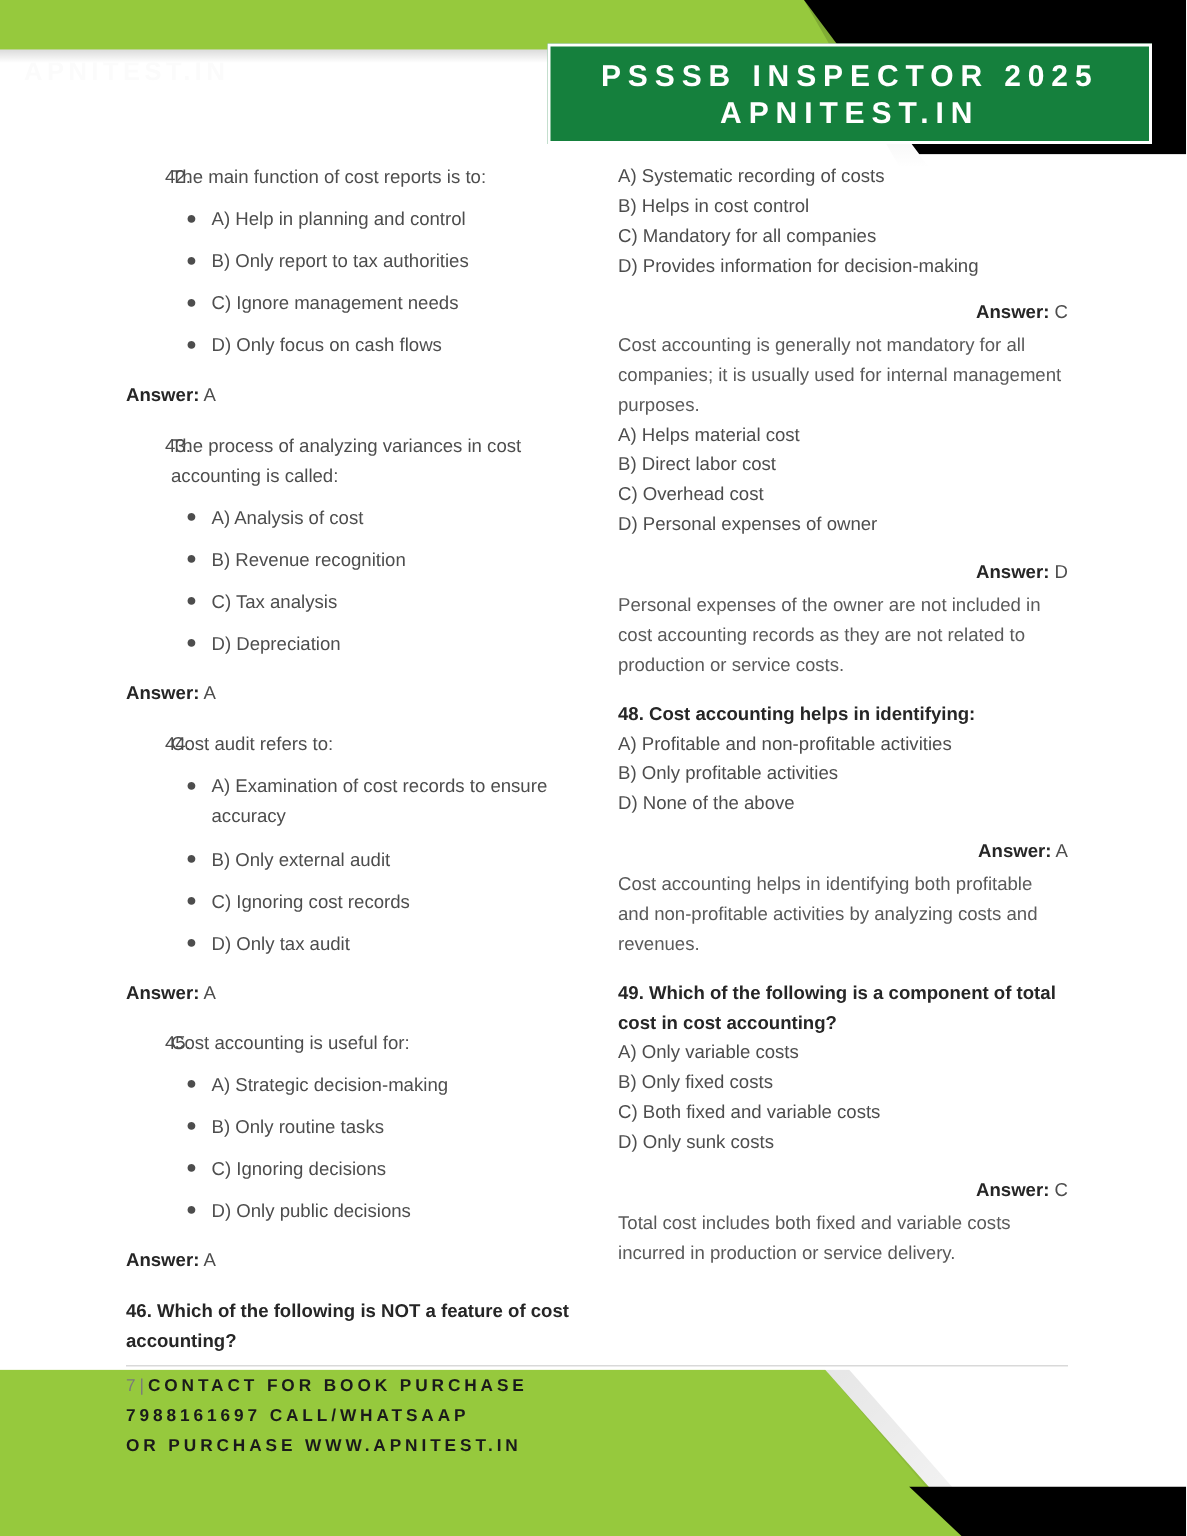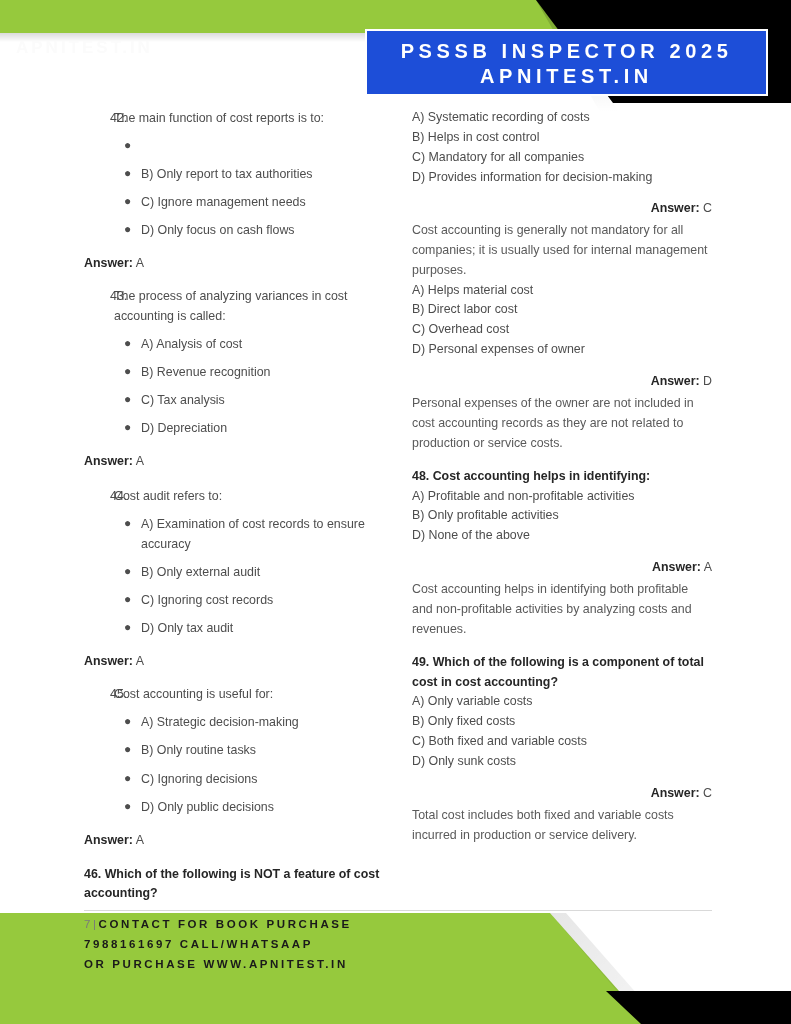--- a/index.html
+++ b/index.html
@@ -44,7 +44,7 @@
   .title-box {
     position:absolute; left:365px; top:29px;
     width:403px; height:67px;
-    background:#1d4ed8;
+    background:#15803d;
     border:2px solid #ffffff;
     display:flex; flex-direction:column;
     align-items:center; justify-content:center;

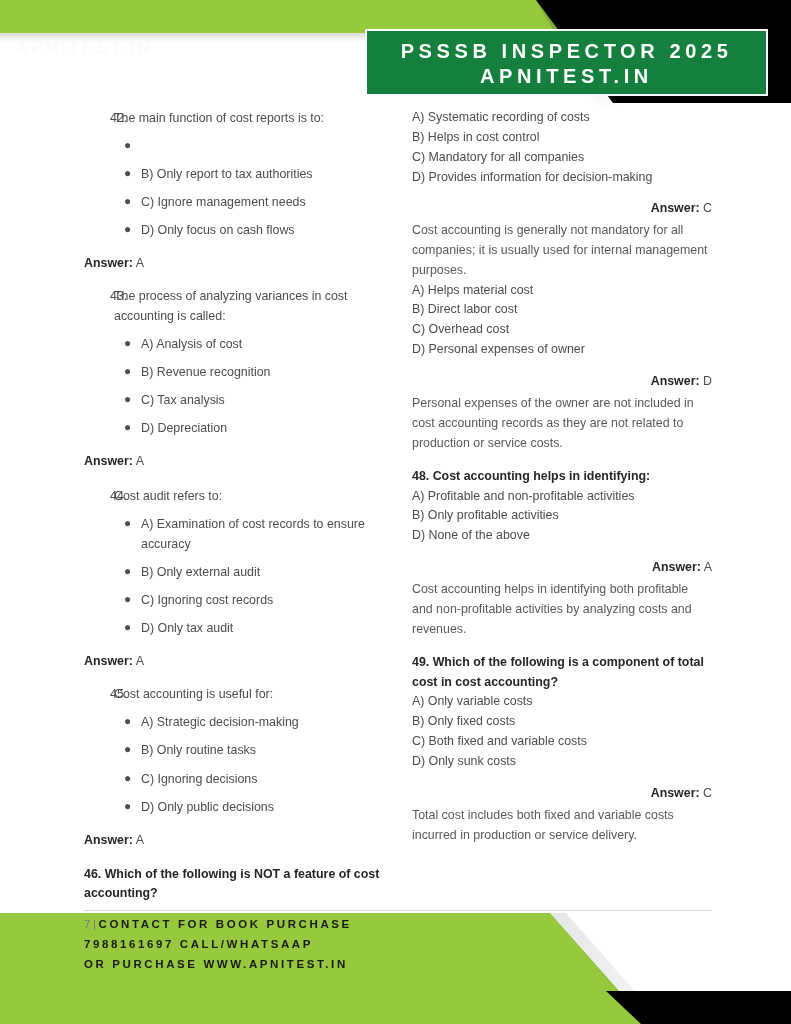--- a/index.html
+++ b/index.html
@@ -195,6 +195,7 @@
         </div>
         <div class="opt">
             <span class="bullet">●</span>
+            <span class="otext">A) Help in planning and control</span>
           </div>
         <div class="opt">
             <span class="bullet">●</span>

